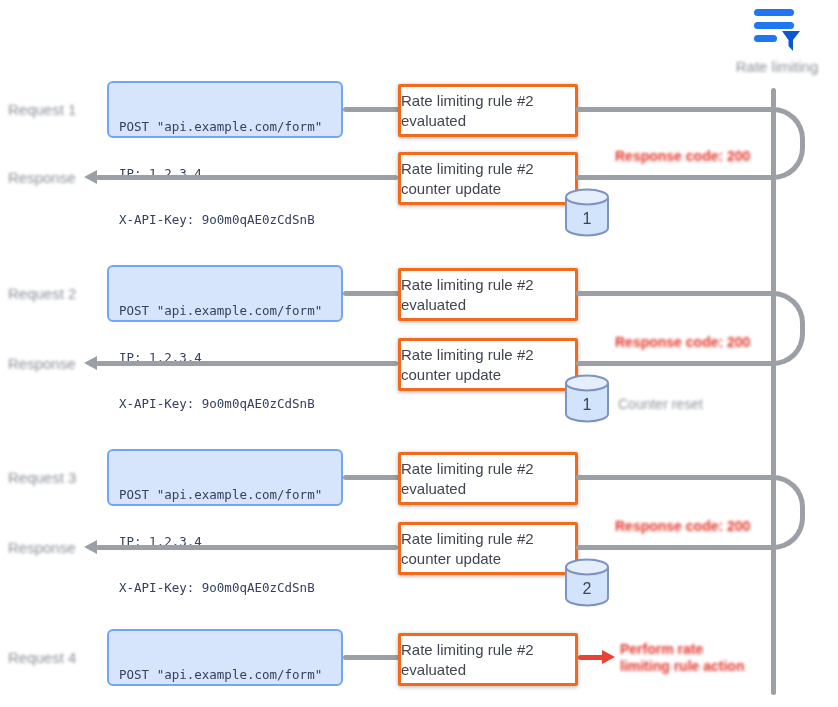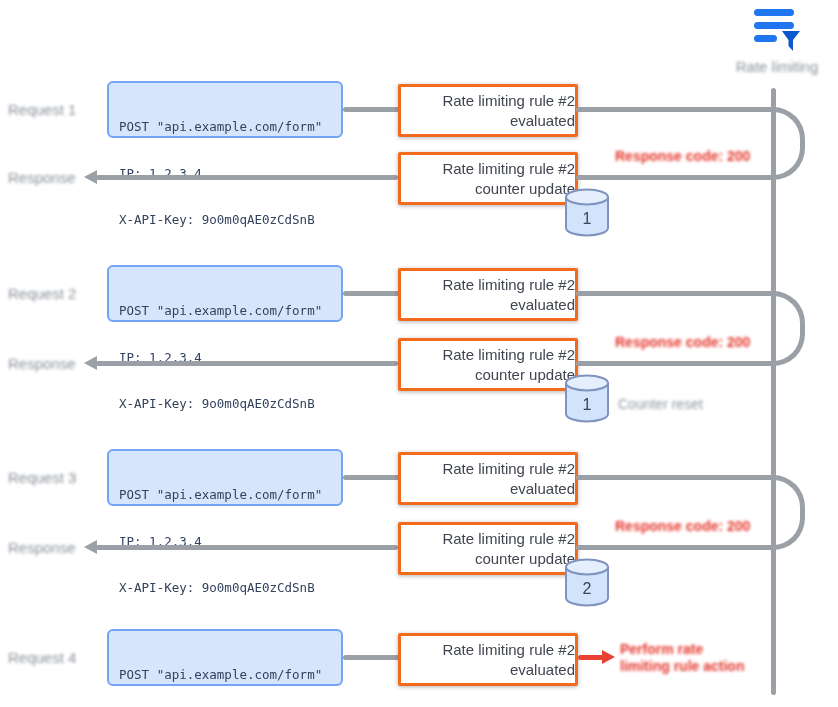--- a/index.html
+++ b/index.html
@@ -21,7 +21,7 @@
   .rule-card { position:absolute; width:180px; height:53px; background:#ffffff;
                border:3px solid #f26b1d; border-radius:2px;
                box-shadow:0 1px 4px rgba(60,64,67,.4);
-               display:flex; flex-direction:column; justify-content:center; align-items:flex-end;
+               display:flex; flex-direction:column; justify-content:center; align-items:flex-start;
                text-align:center; font-size:15px; line-height:1.32; color:#40454f; }
 
   .side-label { position:absolute; left:8px; width:92px; font-size:15px; color:#8a9099; }

